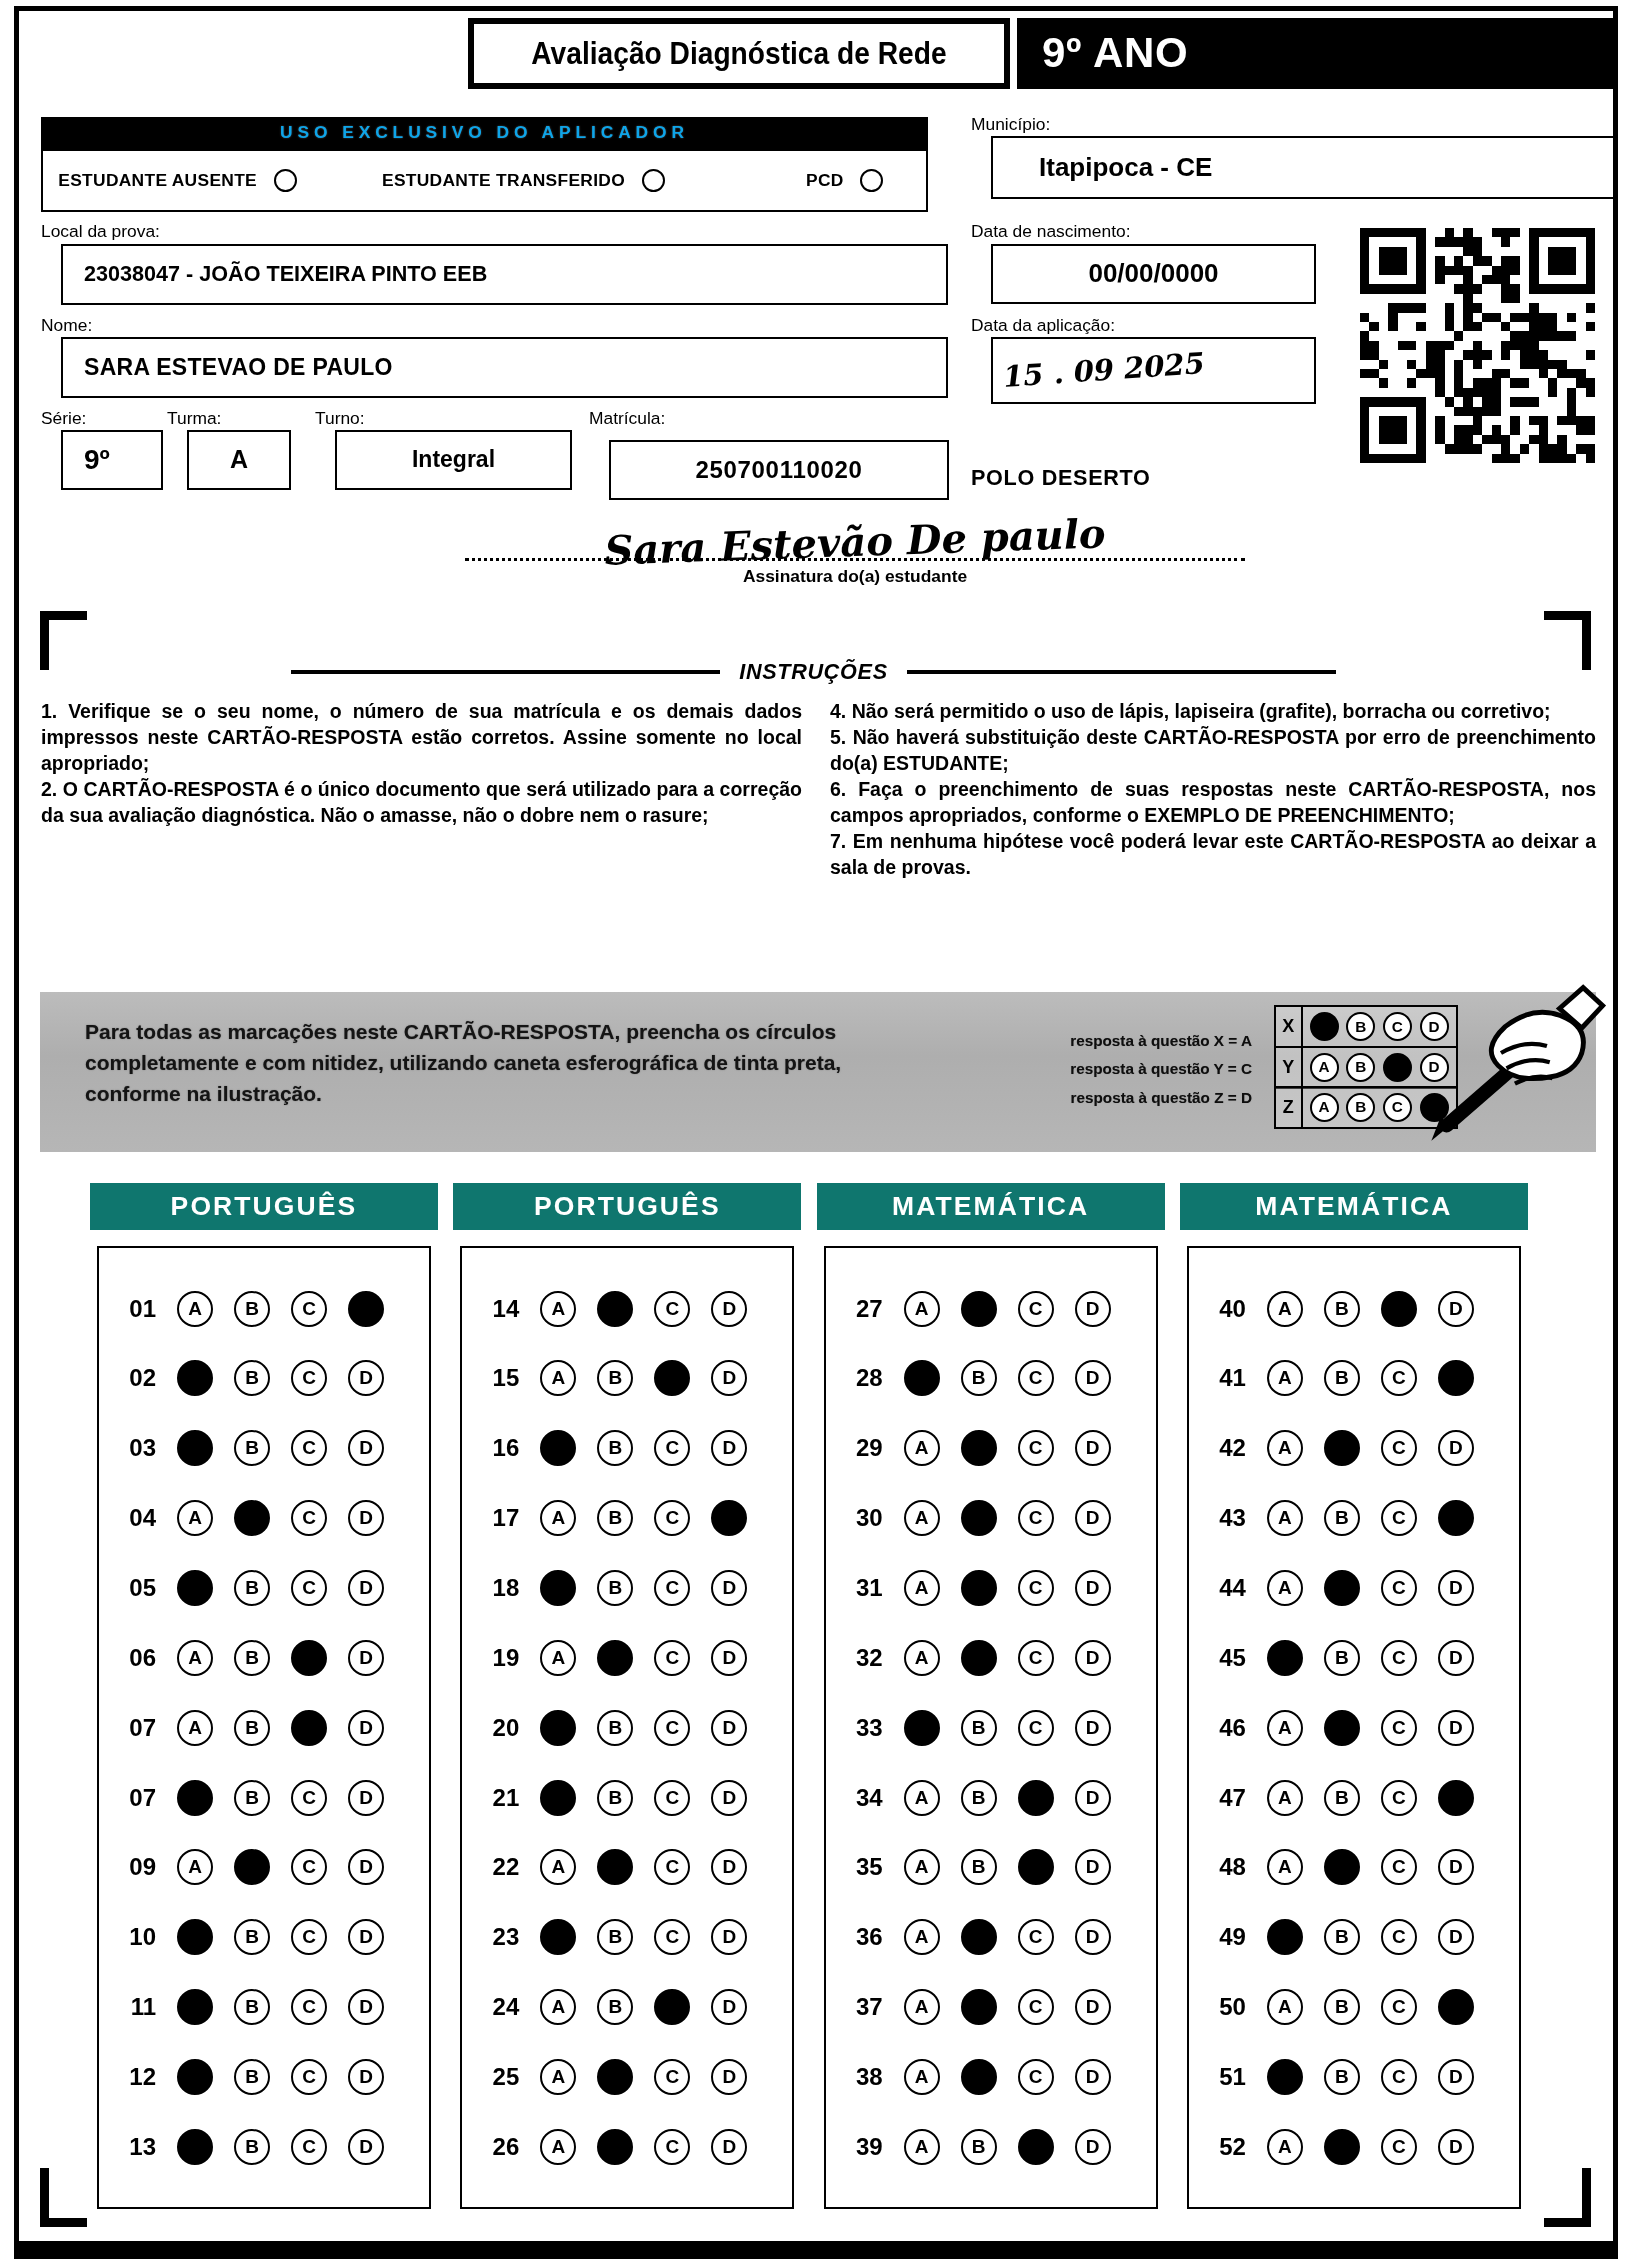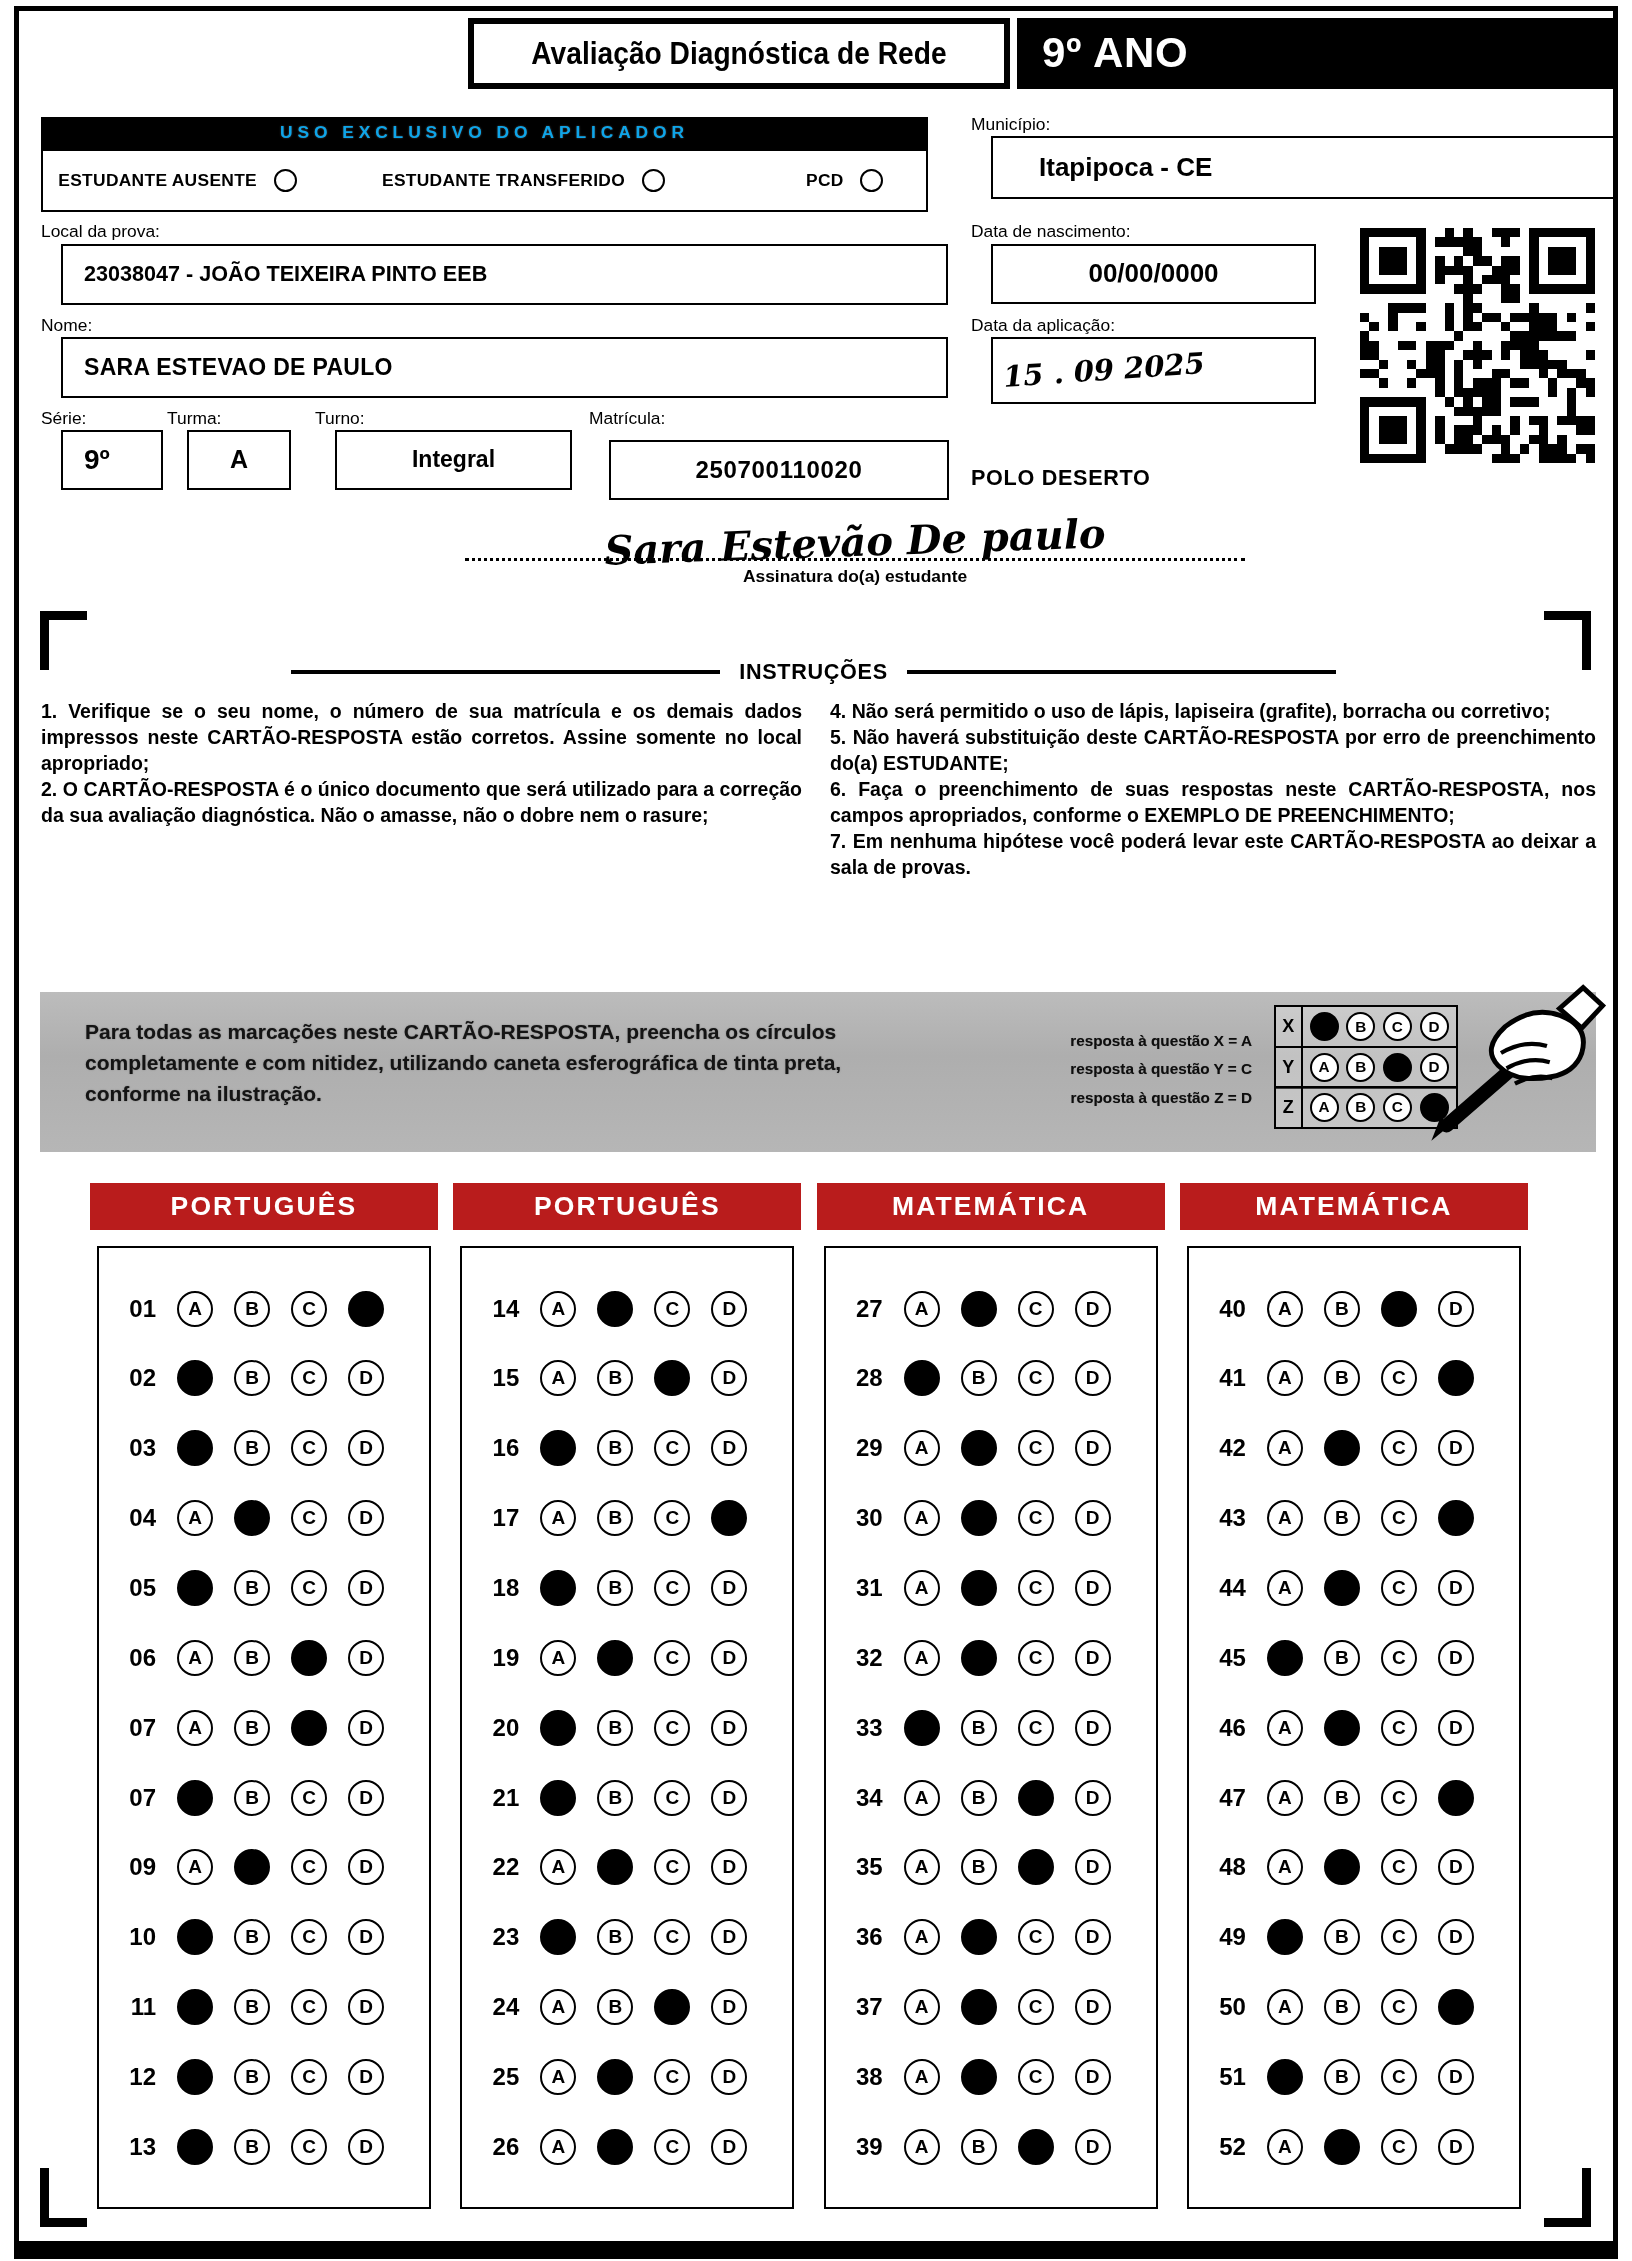--- a/index.html
+++ b/index.html
@@ -74,7 +74,7 @@
   
   .instr-head { position:absolute; left:272px; top:648px; width:1045px; display:flex; align-items:center; gap:19.5px; }
   .instr-head .line { flex:1; height:4.2px; background:#000; }
-  .instr-head .title { font-size:21.6px; font-weight:bold; letter-spacing:0.7px; }
+  .instr-head .title { font-size:21.6px; font-weight:bold; letter-spacing:0.7px;font-style:italic; }
   .instr-col { position:absolute; top:687px; font-size:19.5px; line-height:26px; text-align:justify; font-weight:bold; }
   #instr-left  { left:22px;  width:761px; }
   #instr-right { left:811px; width:766px; }

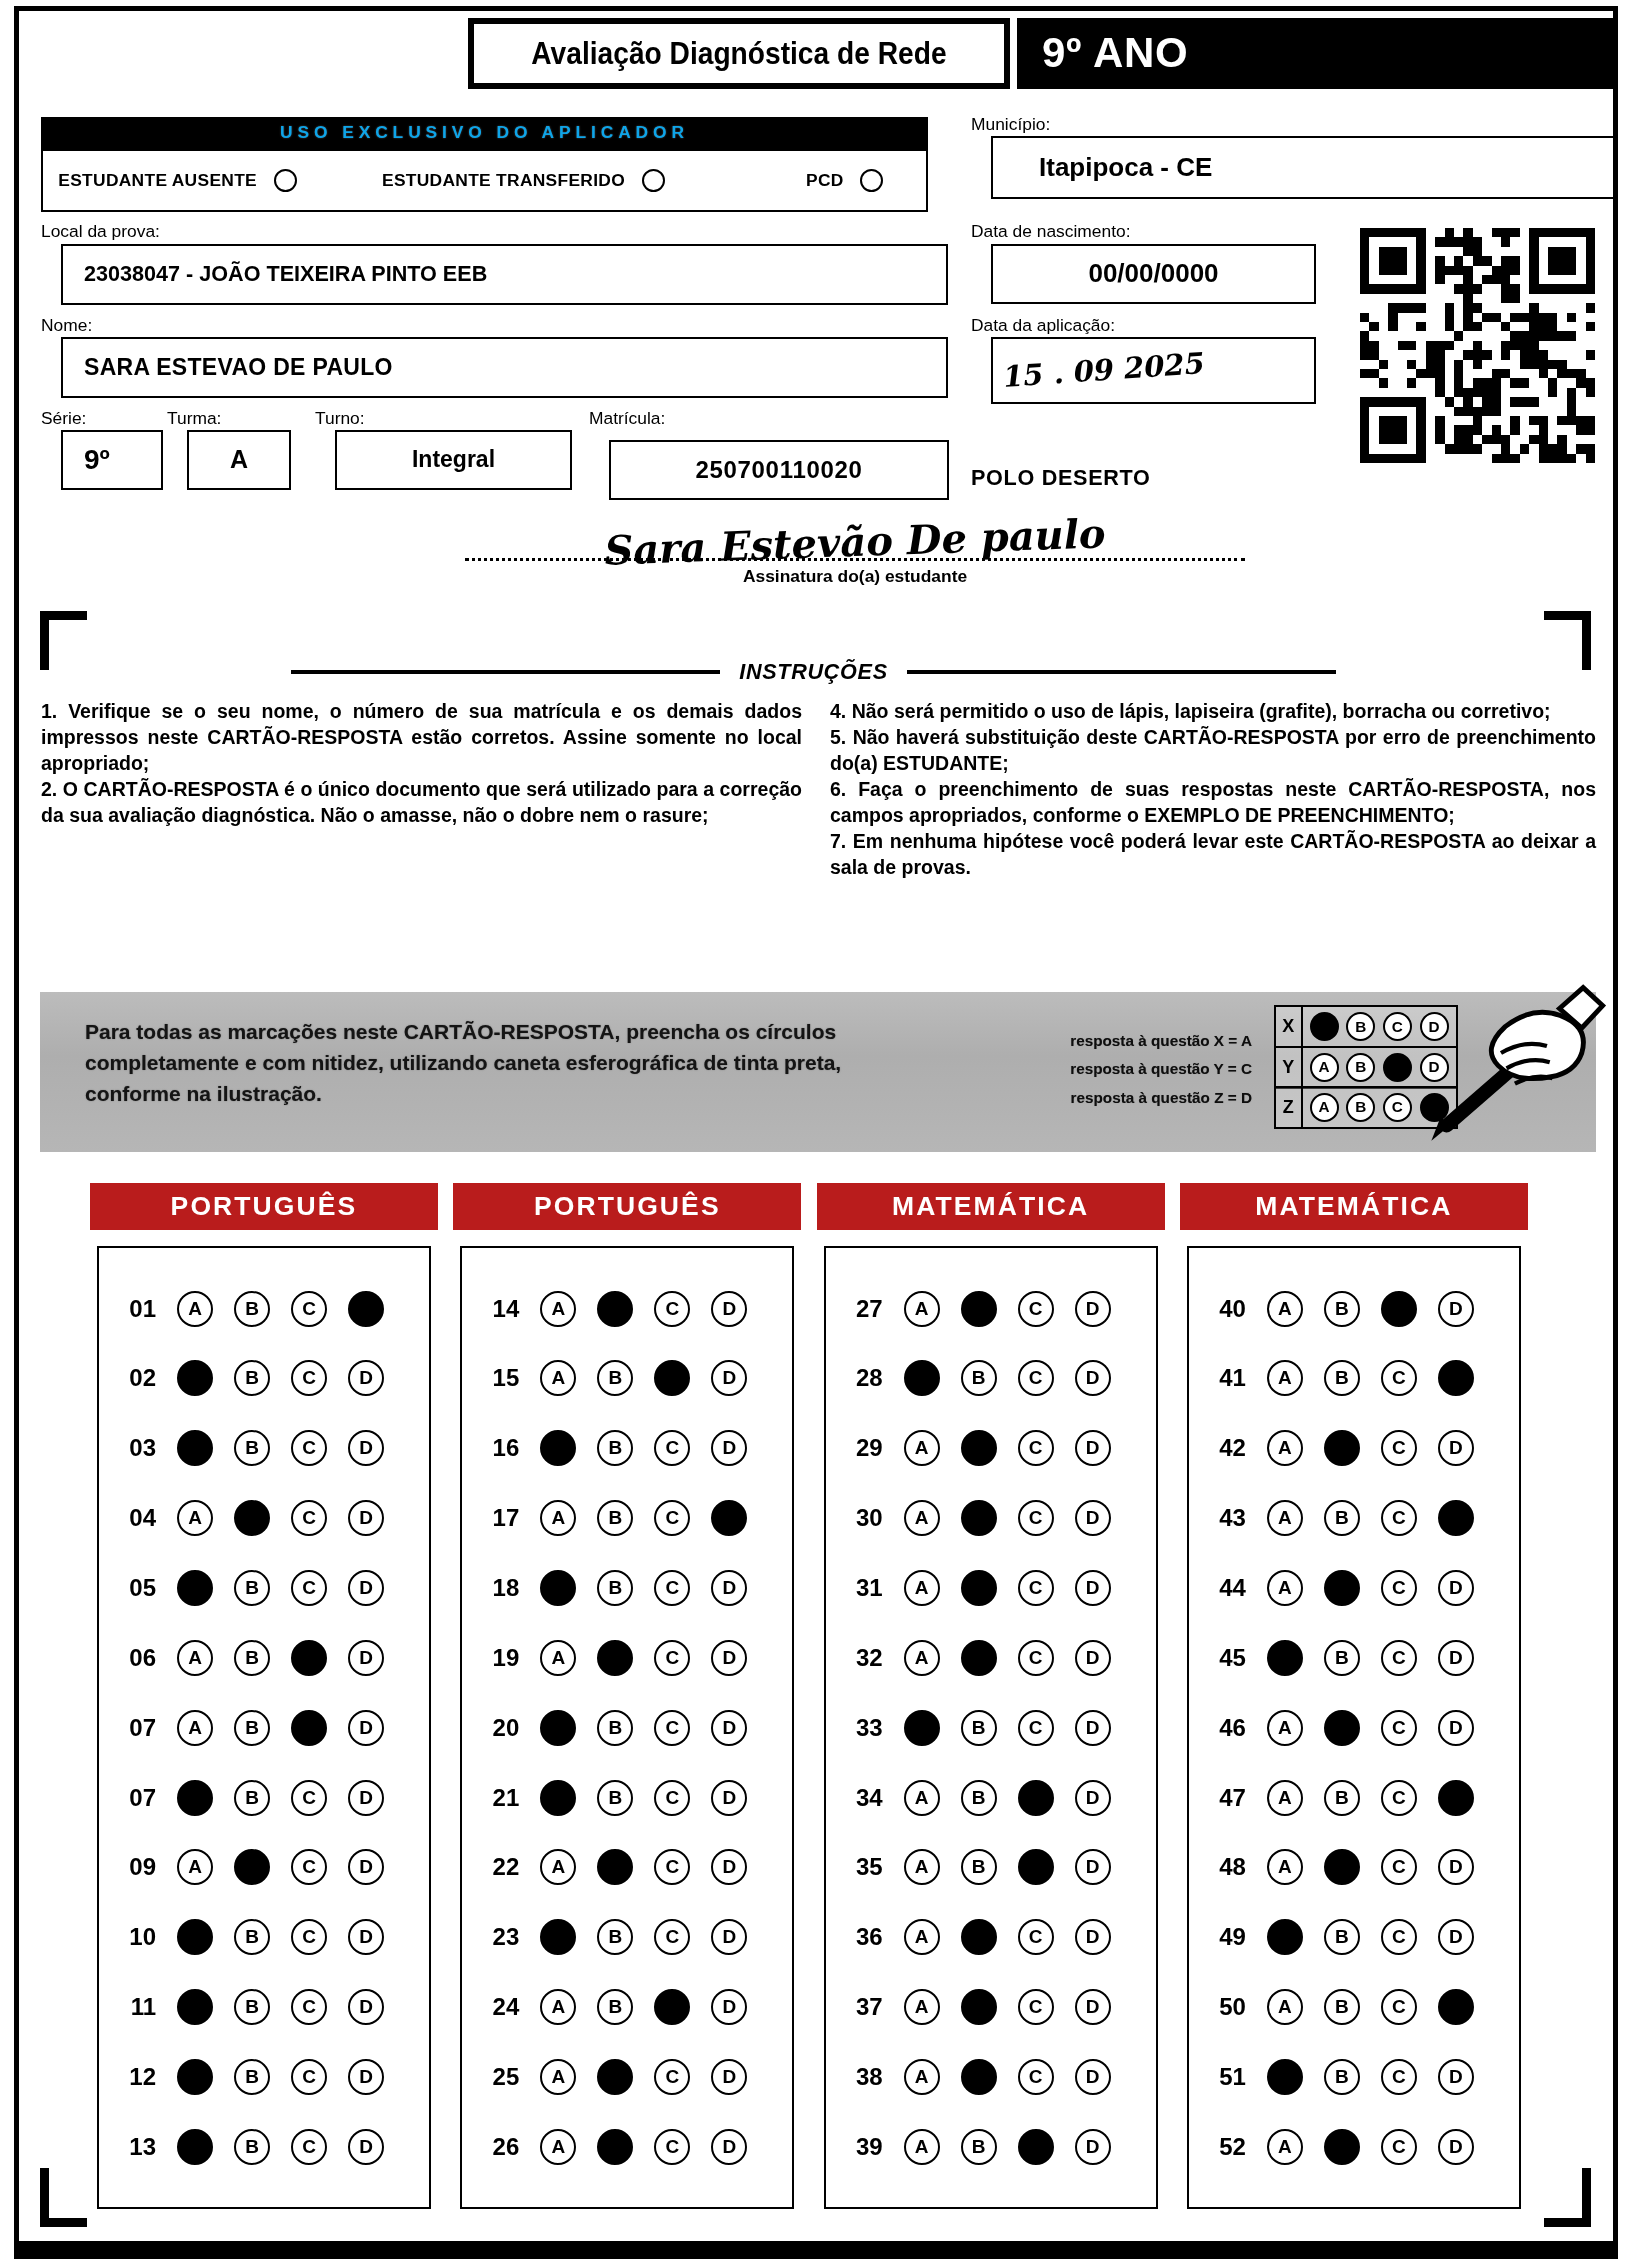--- a/index.html
+++ b/index.html
@@ -100,7 +100,7 @@
   
   .answers { position:absolute; left:71px; top:1172px; width:1439px; display:flex; gap:15.3px; }
   .ans-col { width:348px; }
-  .ans-header { height:47px; background:#b91c1c; color:#fff; display:flex; align-items:center; justify-content:center;
+  .ans-header { height:47px; background:#0f766e; color:#fff; display:flex; align-items:center; justify-content:center;
                 font-size:26.5px; font-weight:bold; letter-spacing:2.1px; }
   .ans-box { margin:16.7px 7px 0; height:963px; border:2.8px solid #000; display:flex; flex-direction:column;
              justify-content:space-evenly; padding:8.4px 0 8.4px 14px; }

